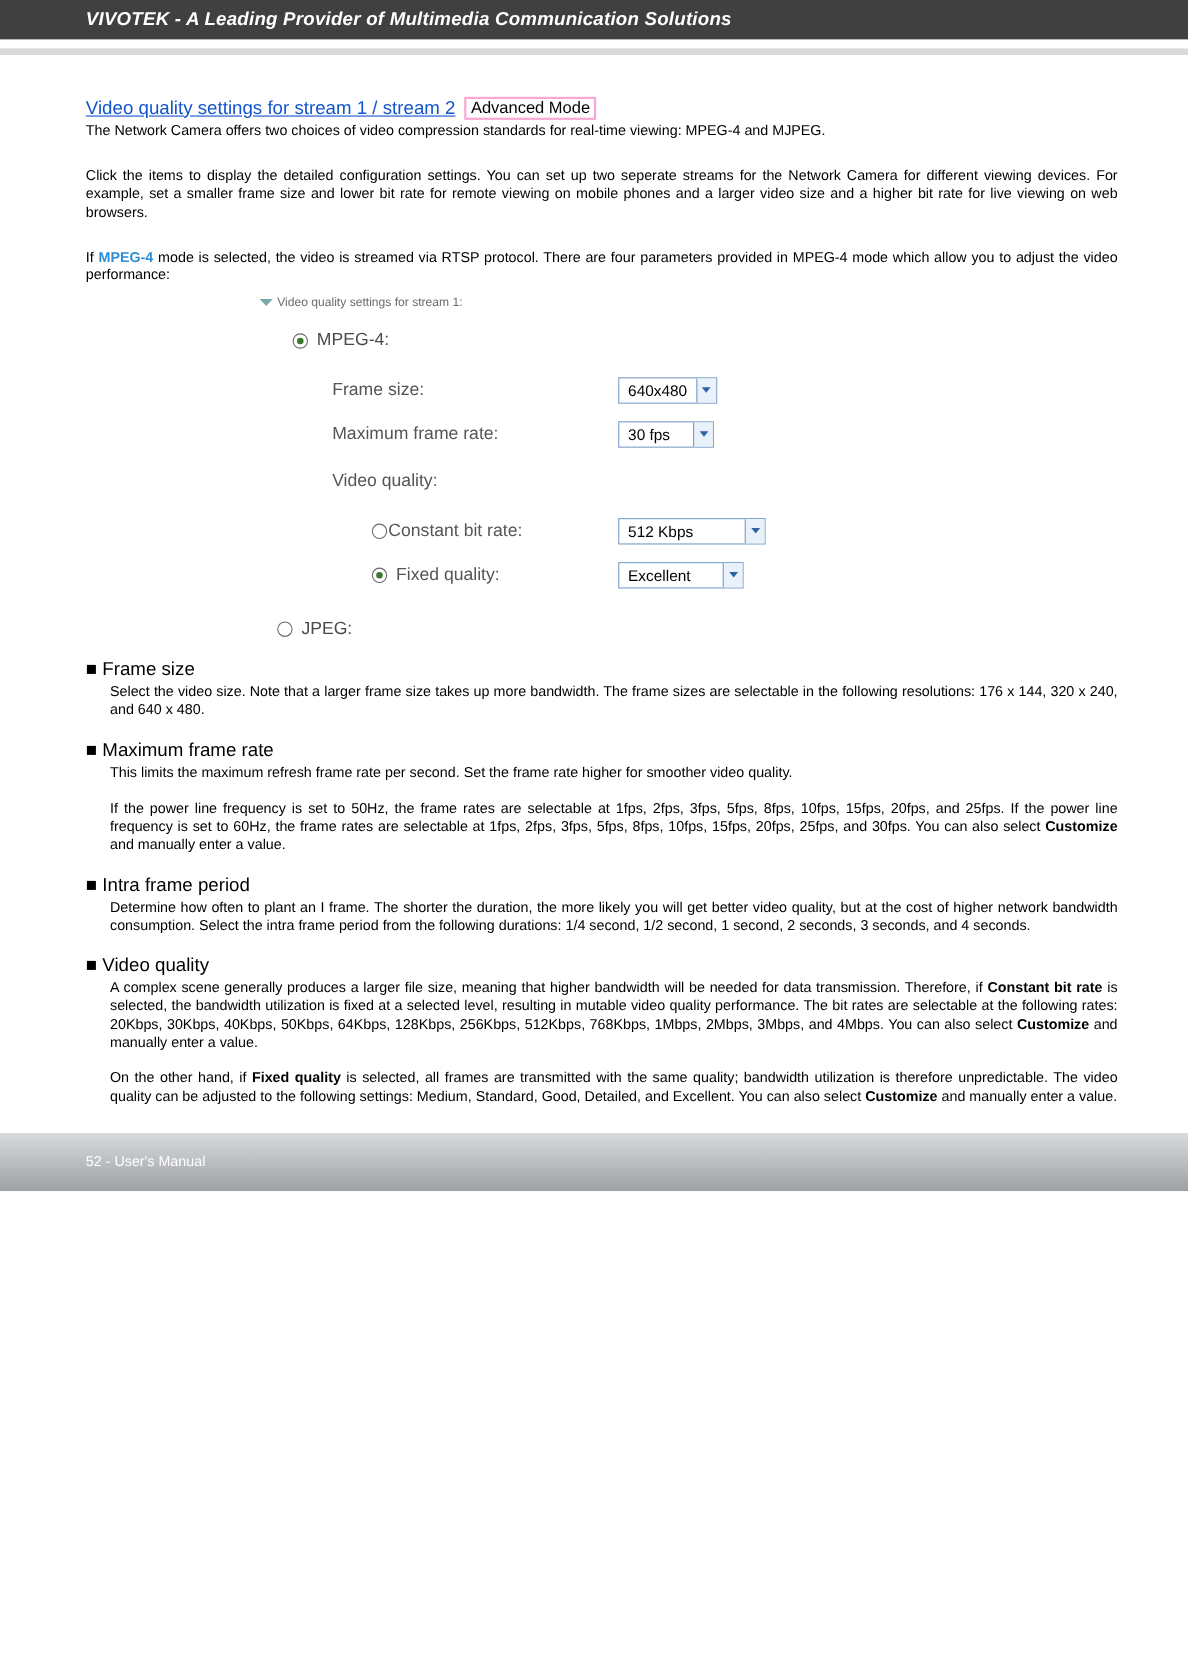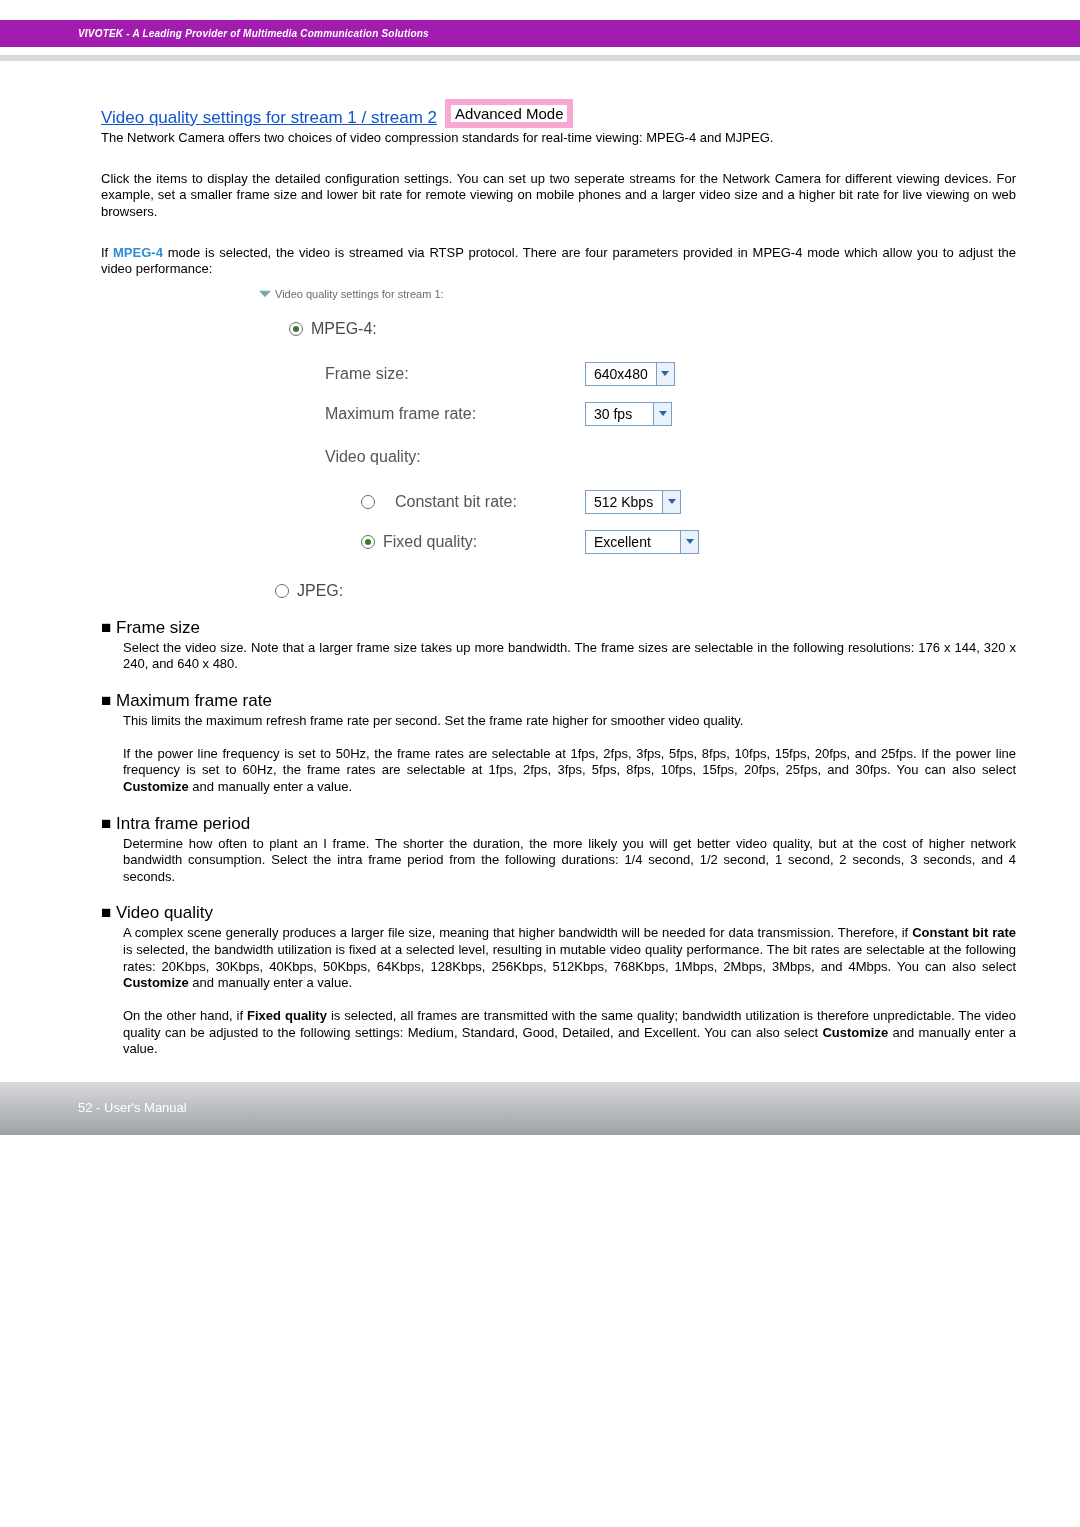--- a/index.html
+++ b/index.html
@@ -5,14 +5,13 @@
   * { box-sizing: border-box; margin: 0; padding: 0; }
   html, body { width: 1080px; font-family: Arial, Helvetica, sans-serif; background: #fff; }
   .banner {
-    background: #a21caf;
+    background: #404040;
     color: #fff;
     font-style: italic;
     font-weight: bold;
-    font-size: 10px;
+    font-size: 17px;
     padding: 8px 0 8px 78px;
     letter-spacing: 0.2px;
-    margin-top: 20px;
   }
   .thin-top-sep { height: 8px; background: #fff; }
   .thin-grey { height: 6px; background: #d9dadb; }

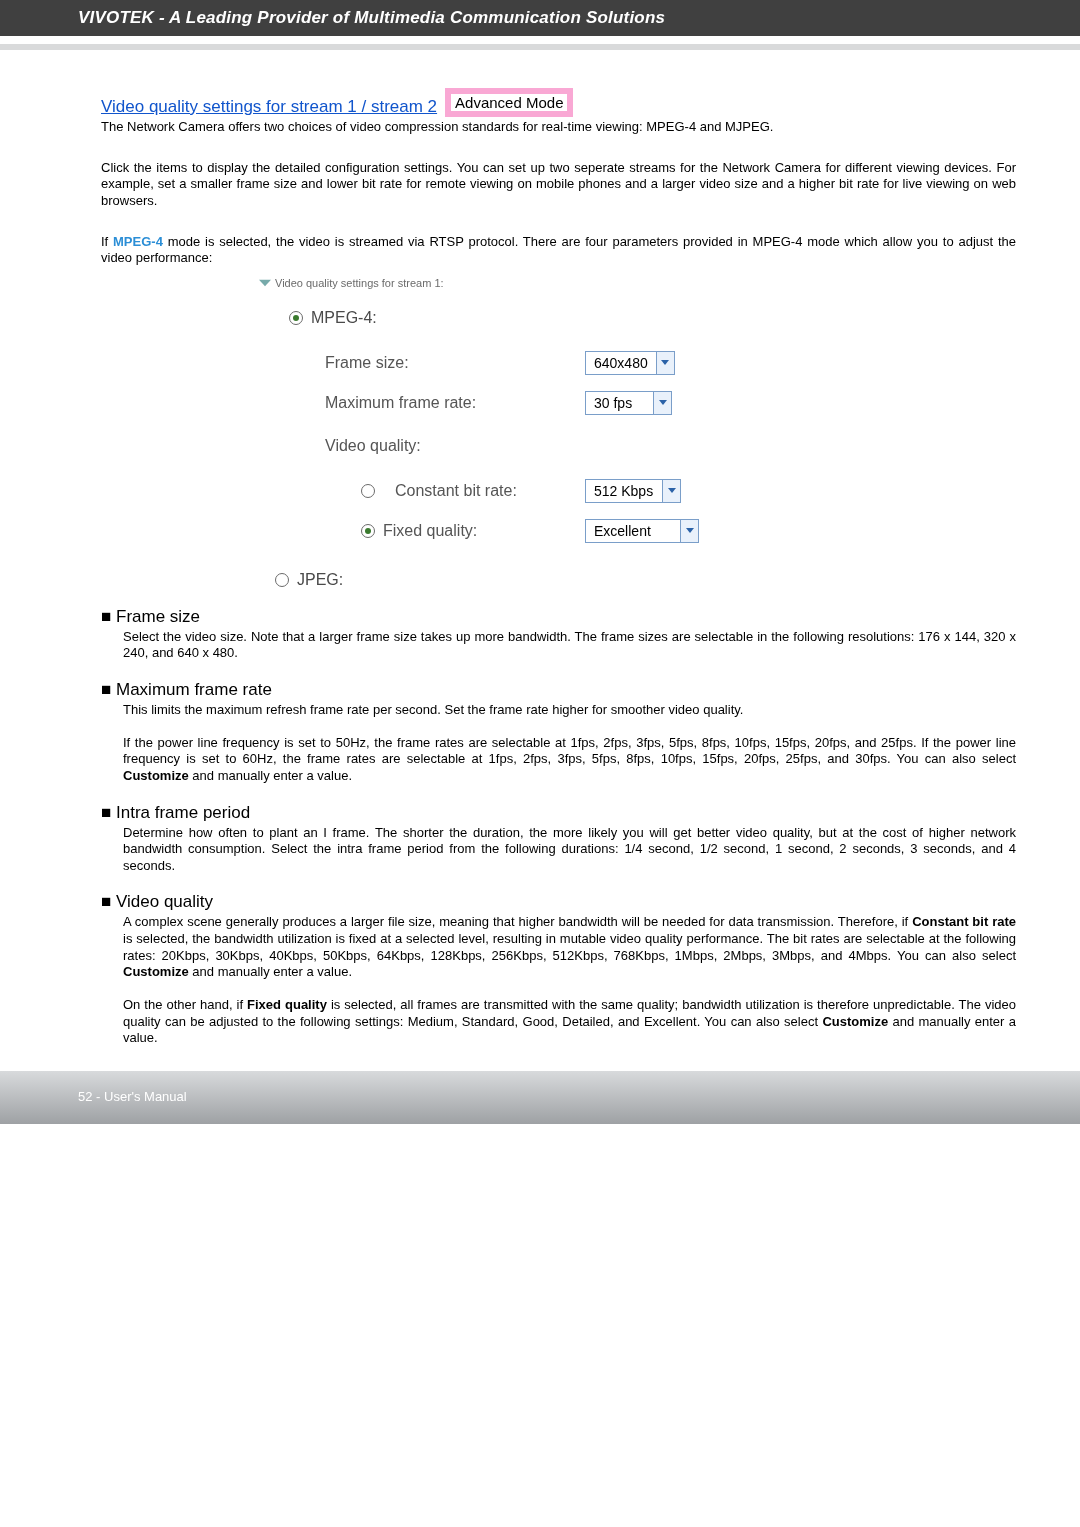--- a/index.html
+++ b/index.html
@@ -16,7 +16,7 @@
   .thin-top-sep { height: 8px; background: #fff; }
   .thin-grey { height: 6px; background: #d9dadb; }
   .page {
-    padding: 38px 64px 0 101px;
+    padding: 38px 64px 0 78px;
   }
   .heading-row {
     display: flex;

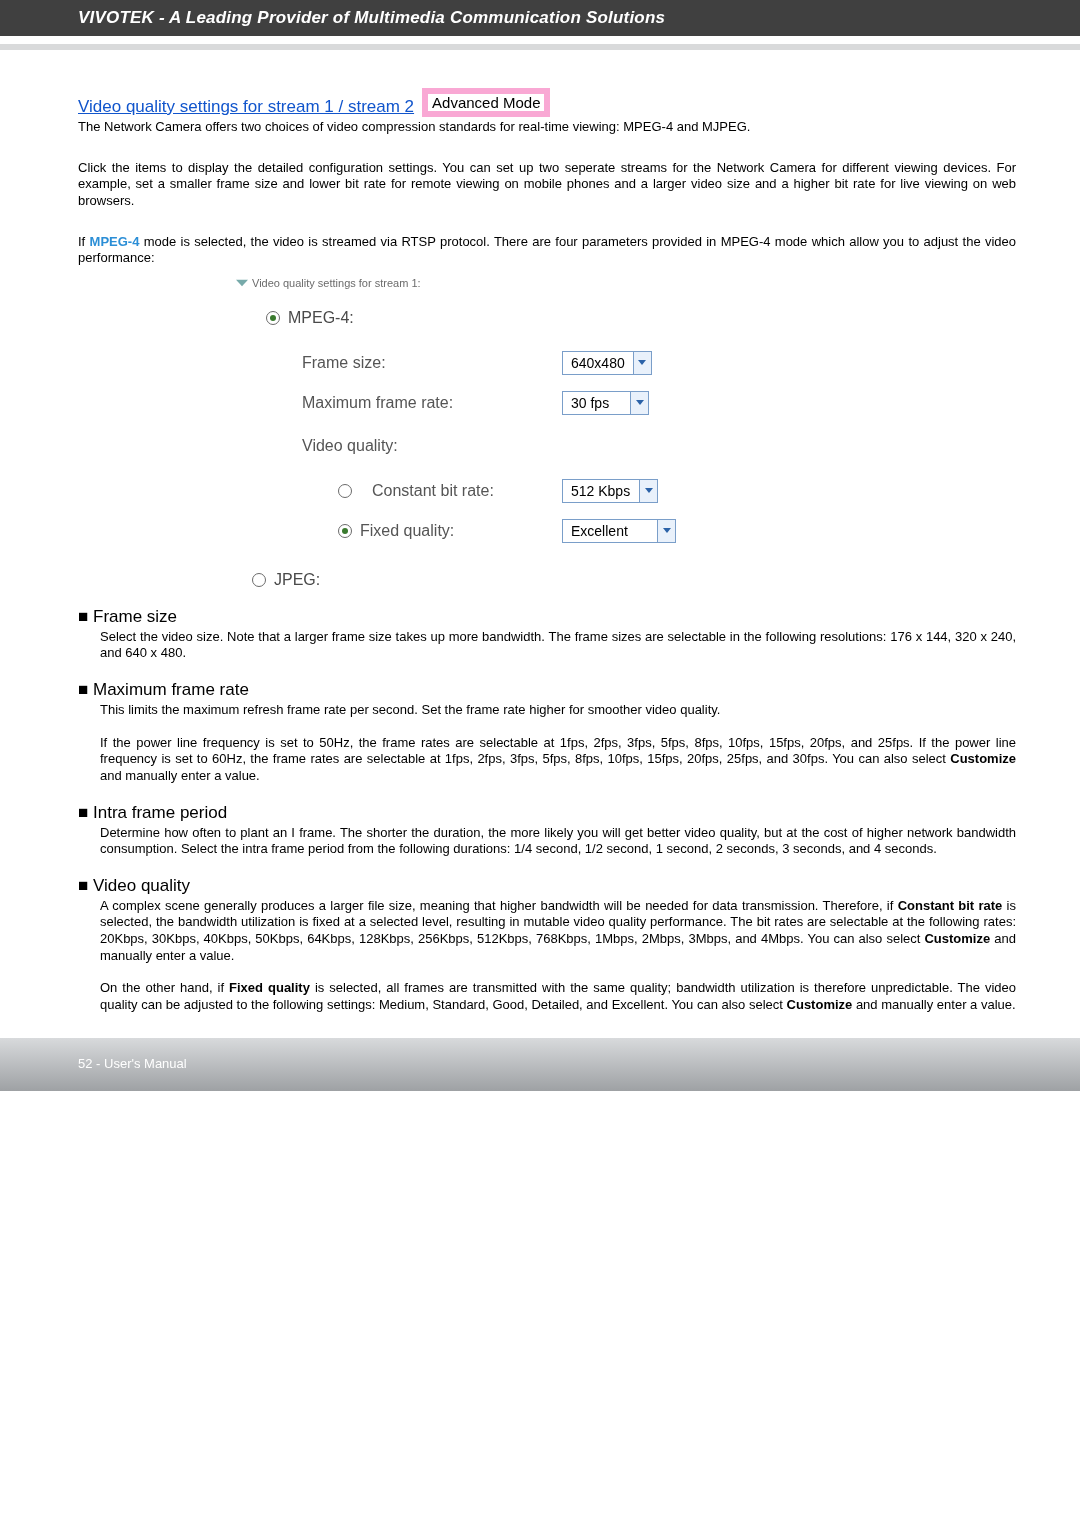--- a/index.html
+++ b/index.html
@@ -29,7 +29,7 @@
     font-size: 17px;
   }
   .adv-mode {
-    border: 6px solid #f9a8d4;
+    border: 2px solid #f9a8d4;
     background: #fff;
     color: #000;
     font-size: 15px;

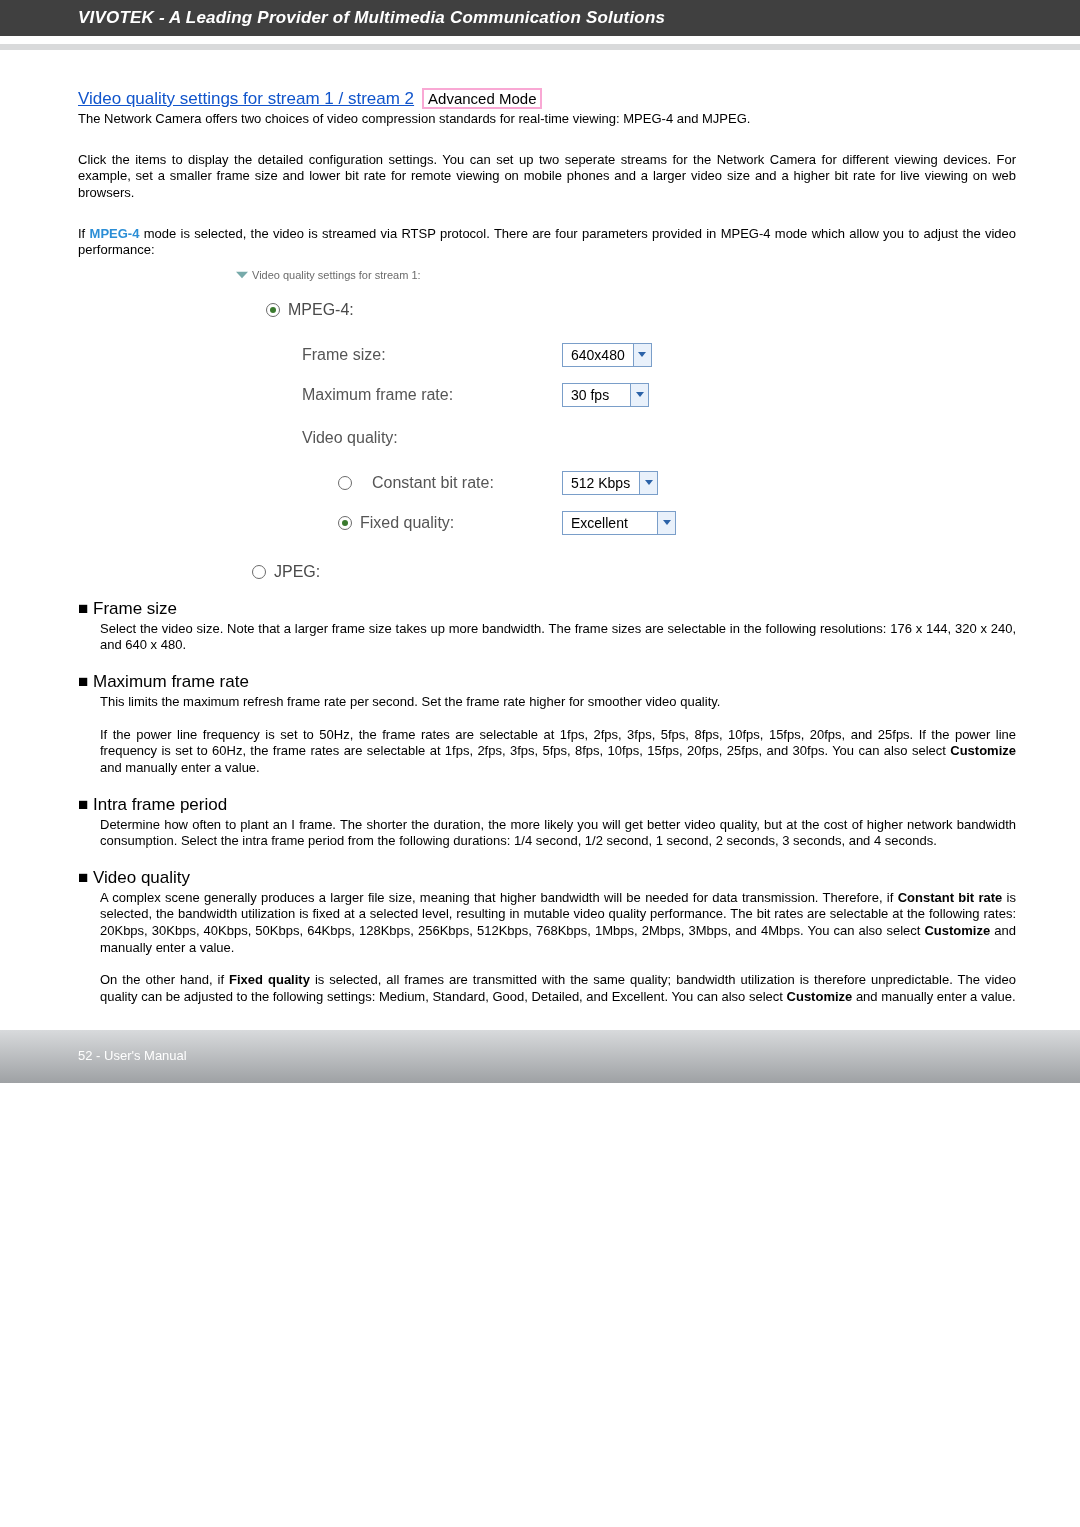--- a/index.html
+++ b/index.html
@@ -176,7 +176,7 @@
 
     <div class="form-rows">
       <div class="form-row sub">
-        <span style="display:inline-flex;align-items:center;gap:20px;" class="label">
+        <span style="display:inline-flex;align-items:center;gap:1px;" class="label">
           <span class="radio"></span>
           <span>Constant bit rate:</span>
         </span>

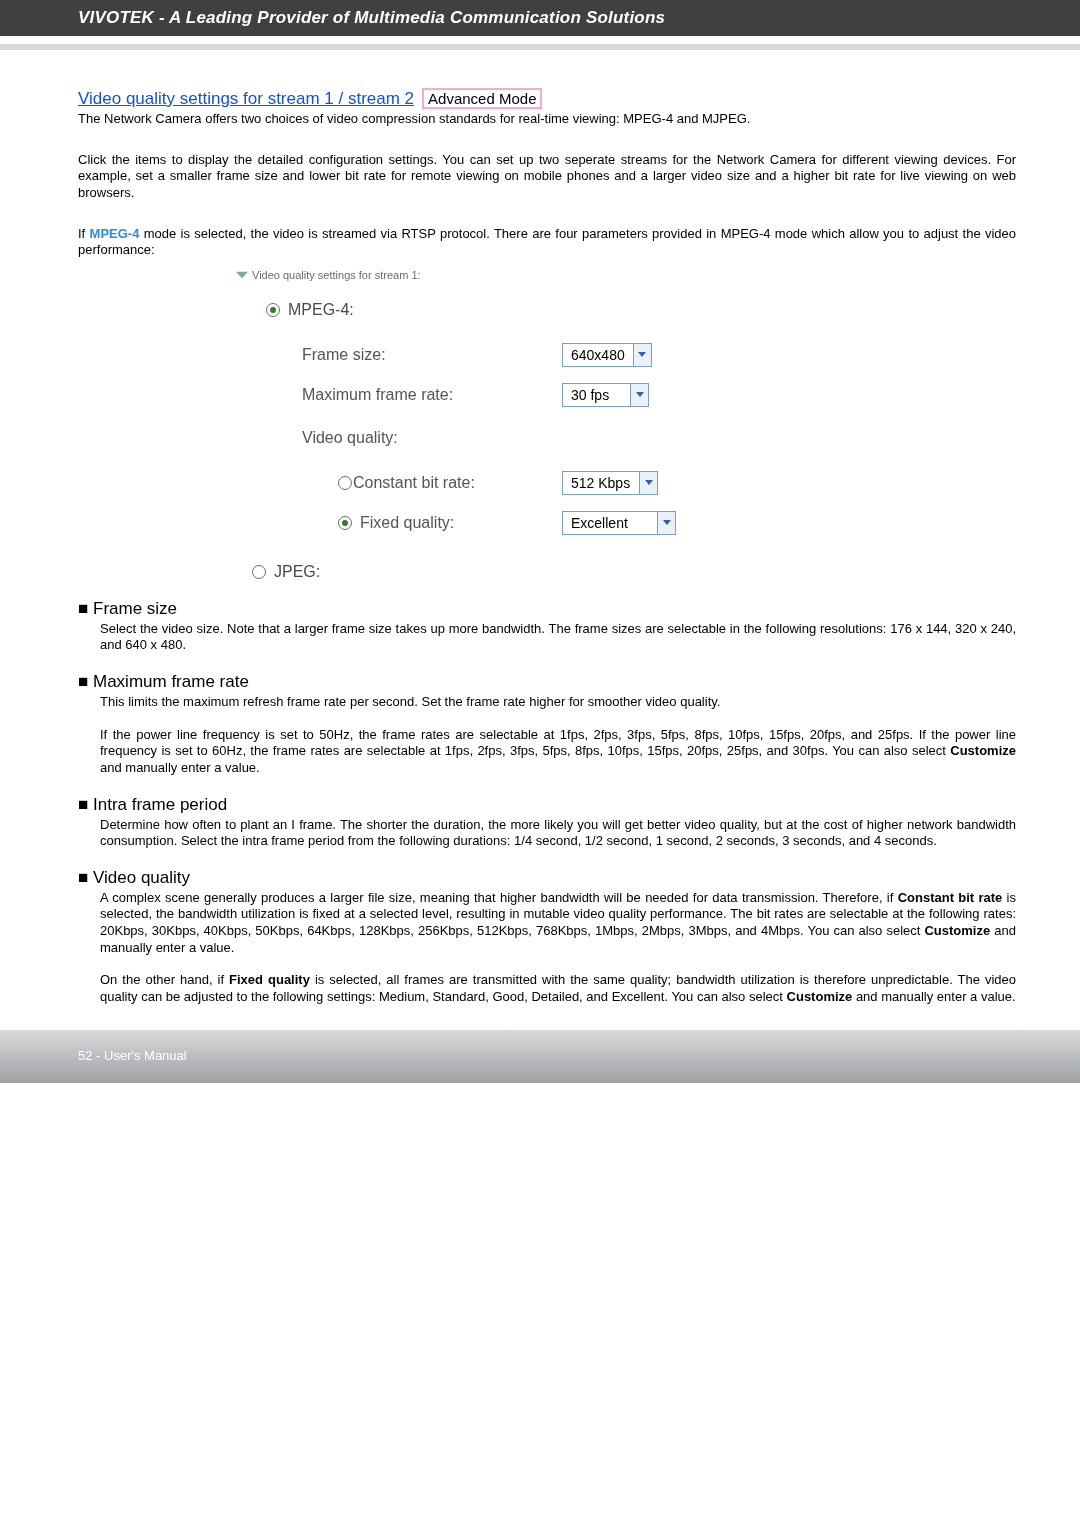--- a/index.html
+++ b/index.html
@@ -180,7 +180,7 @@
           <span class="radio"></span>
           <span>Constant bit rate:</span>
         </span>
-        <span class="select" style="width:96px">
+        <span class="select" style="width:134px">
           <span class="val" style="flex:1">512 Kbps</span>
           <span class="car"></span>
         </span>

